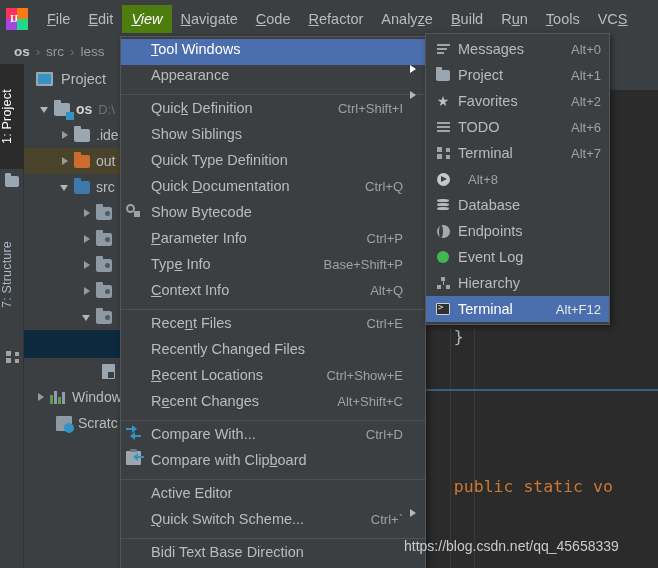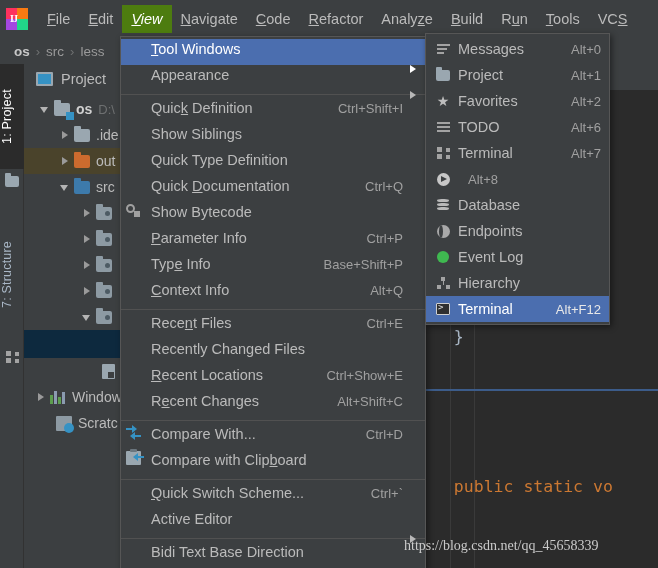--- a/index.html
+++ b/index.html
@@ -553,14 +553,14 @@
       <div class="msep"></div>
       <div class="mi">
         <span class="micon"></span>
+        <span class="mlabel">Active Editor</span>
+        <span class="marrow"></span>
+      </div>
+      <div class="mi">
+        <span class="micon"></span>
         <span class="mlabel"><u>Q</u>uick Switch Scheme...</span>
         <span class="mkey">Ctrl+`</span>
         <span class="marrow" style="visibility:hidden"></span>
-      </div>
-      <div class="mi">
-        <span class="micon"></span>
-        <span class="mlabel">Active Editor</span>
-        <span class="marrow"></span>
       </div>
       <div class="msep"></div>
       <div class="mi">

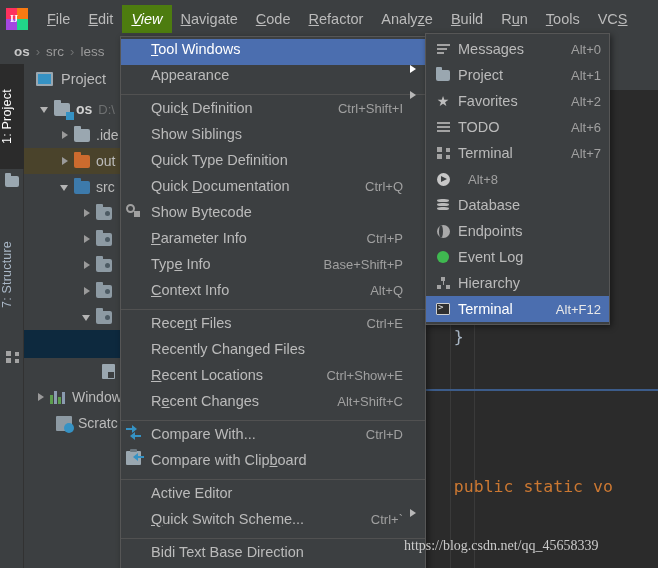--- a/index.html
+++ b/index.html
@@ -299,7 +299,7 @@
   .watermark{
     position:absolute; left:404px; top:538px;
     font-size:14px; color:#d8d8d8; opacity:0.92;
-    font-family:Liberation Serif, serif; white-space:nowrap;
+    font-family:Liberation Sans, sans-serif; white-space:nowrap;
     z-index:70; pointer-events:none;
   }
 </style>

